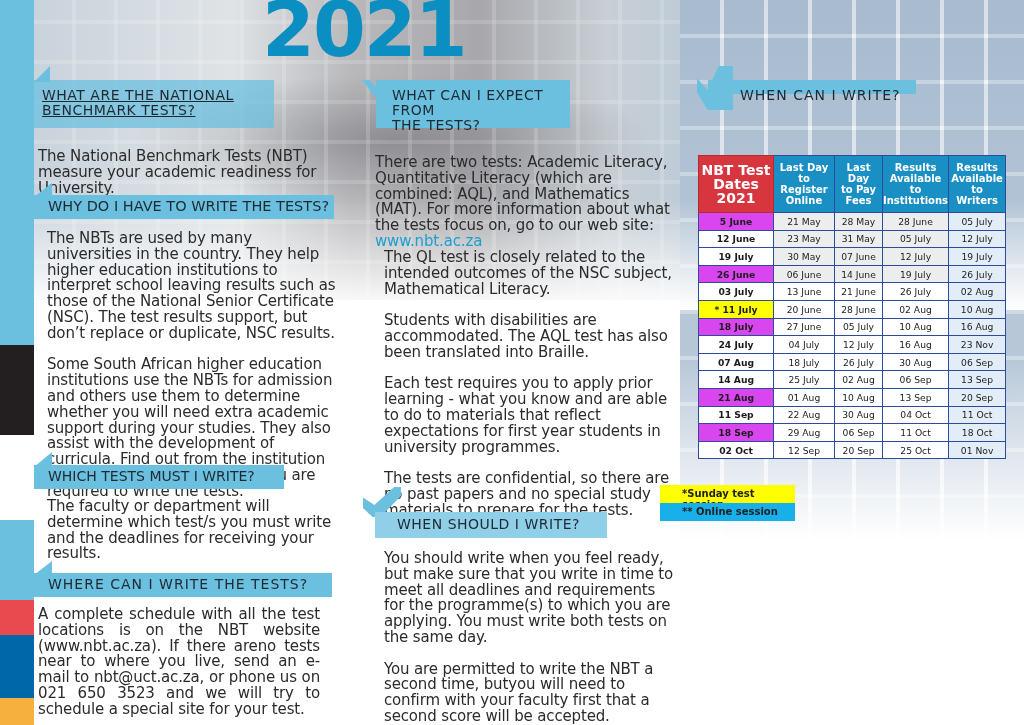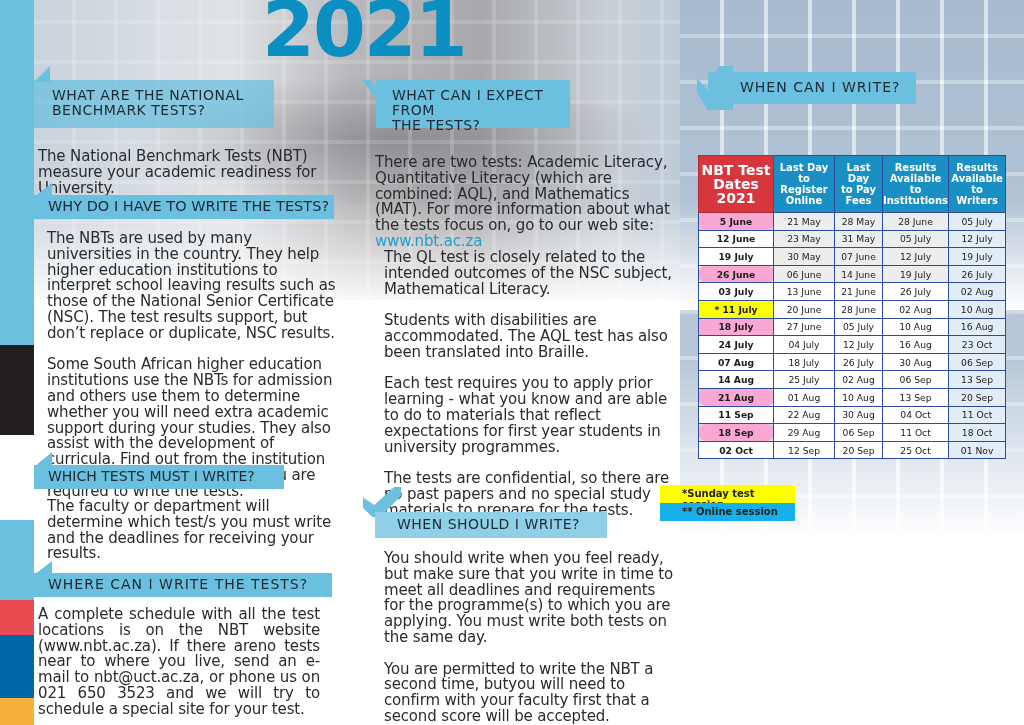--- a/index.html
+++ b/index.html
@@ -63,7 +63,7 @@
   }
   .banner span { display: block; }
   .banner-h1 { left: 34px; top: 80px; width: 240px; height: 48px; background: rgba(107,191,223,0.75); }
-  .banner-h1 .txt { position: absolute; left: 18px; top: 8px; }
+  .banner-h1 .txt { position: absolute; left: 8px; top: 8px; text-decoration: underline; }
   .banner-h2 { left: 34px; top: 195px; width: 300px; height: 24px; background: #6bbfdf; }
   .banner-h2 .txt { position: absolute; left: 14px; top: 4px; font-size: 14.5px; letter-spacing: 0; }
   .banner-h3 { left: 34px; top: 465px; width: 250px; height: 24px; background: #6bbfdf; }

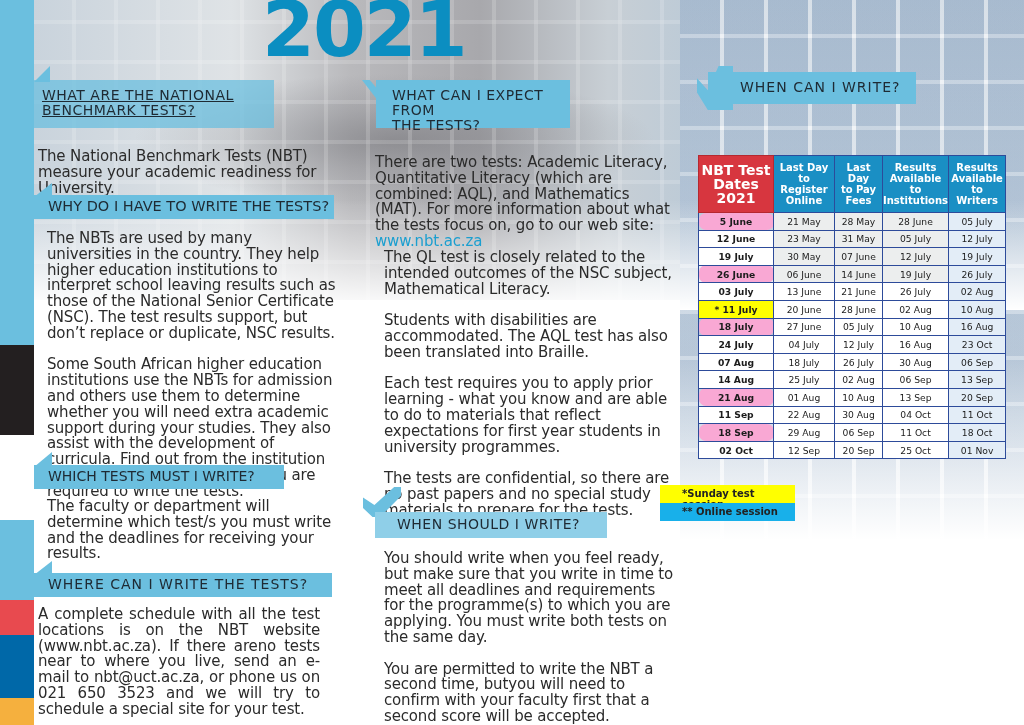--- a/index.html
+++ b/index.html
@@ -74,7 +74,7 @@
   .banner-h5 .txt { position: absolute; left: 16px; top: 8px; }
   .banner-h6 { left: 375px; top: 512px; width: 232px; height: 26px; background: #8fcfe8; }
   .banner-h6 .txt { position: absolute; left: 22px; top: 5px; }
-  .banner-h7 { left: 708px; top: 72px; width: 208px; height: 32px; background: #6bbfdf; }
+  .banner-h7 { left: 708px; top: 80px; width: 208px; height: 14px; background: #6bbfdf; }
   .banner-h7 .txt { position: absolute; left: 32px; top: 8px; letter-spacing: 1px; }
 
   .tab-shape { position: absolute; background: #6bbfdf; }

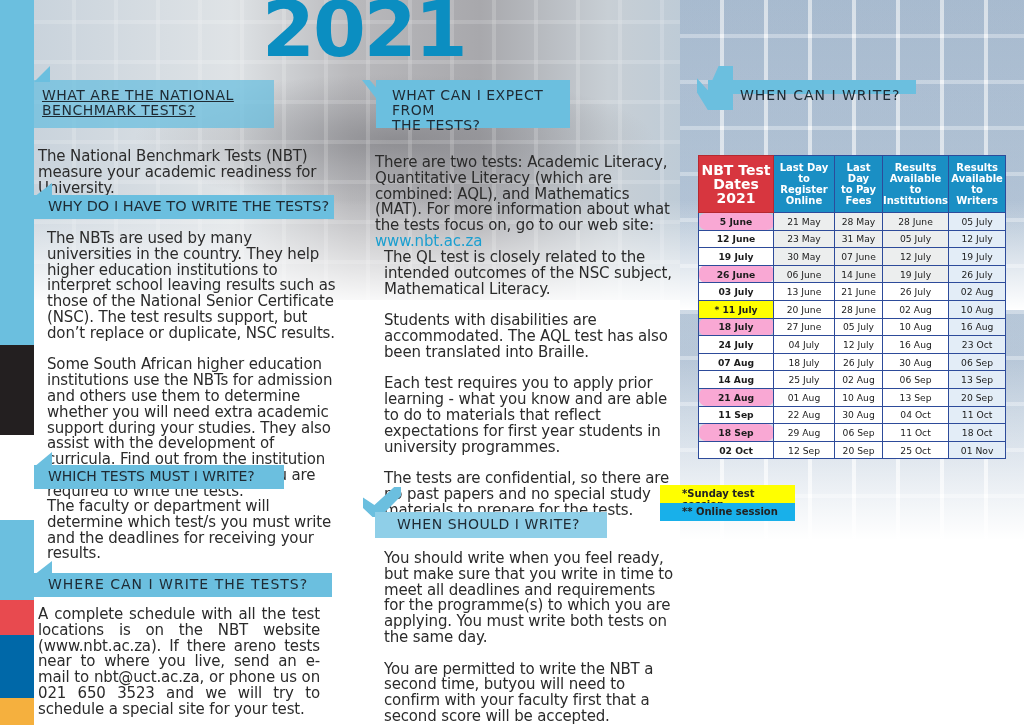--- a/index.html
+++ b/index.html
@@ -107,7 +107,7 @@
   }
   .nbt-table td { height: 16.6px; background: #ffffff; }
   .nbt-table td.date { font-weight: bold; }
-  .nbt-table td.online { background: #f9a8d4; border-radius: 7px; }
+  .nbt-table td.online { background: #d946ef; }
   .nbt-table td.sunday { background: #ffff00; }
   .nbt-table td.lastcol { background: #e3edf7; }
   .nbt-table tr.shade td.mid { background: #eceeee; }

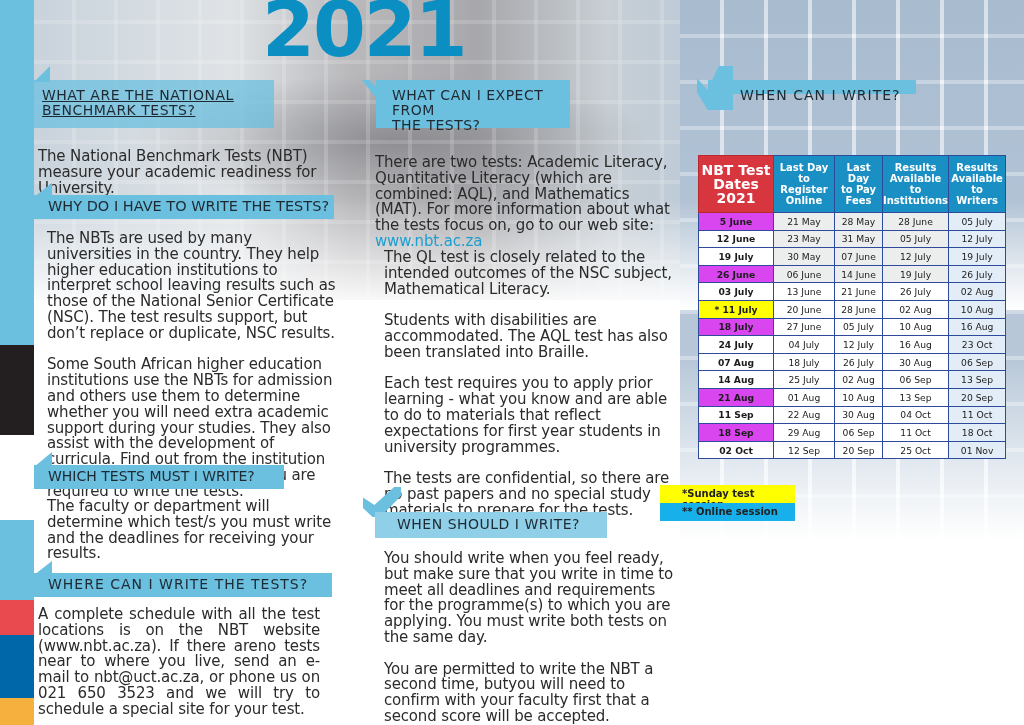--- a/index.html
+++ b/index.html
@@ -286,7 +286,7 @@
         <td class="mid">04 July</td>
         <td class="mid">12 July</td>
         <td class="mid">16 Aug</td>
-        <td class="lastcol">23 Oct</td>
+        <td class="lastcol">23 Nov</td>
       </tr>
       <tr>
         <td class="date">07 Aug</td>

